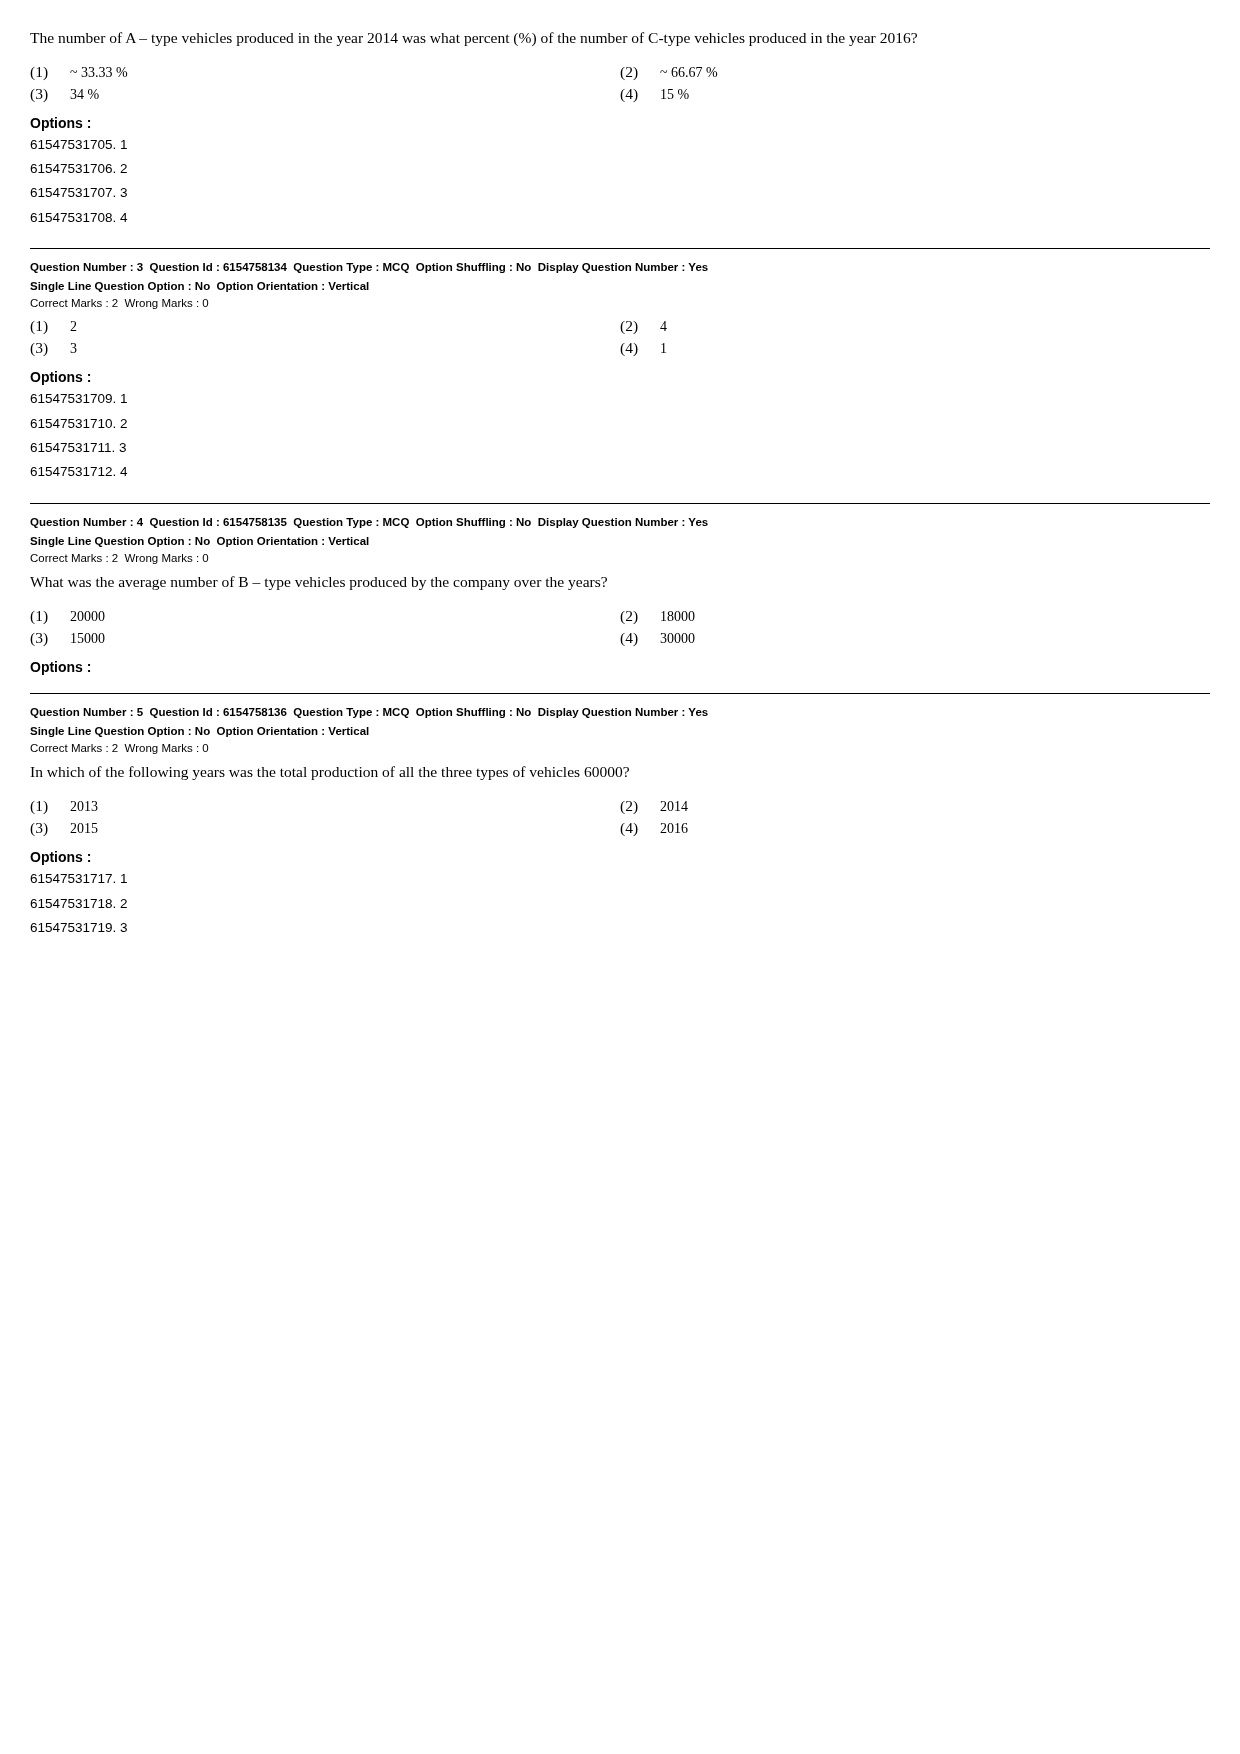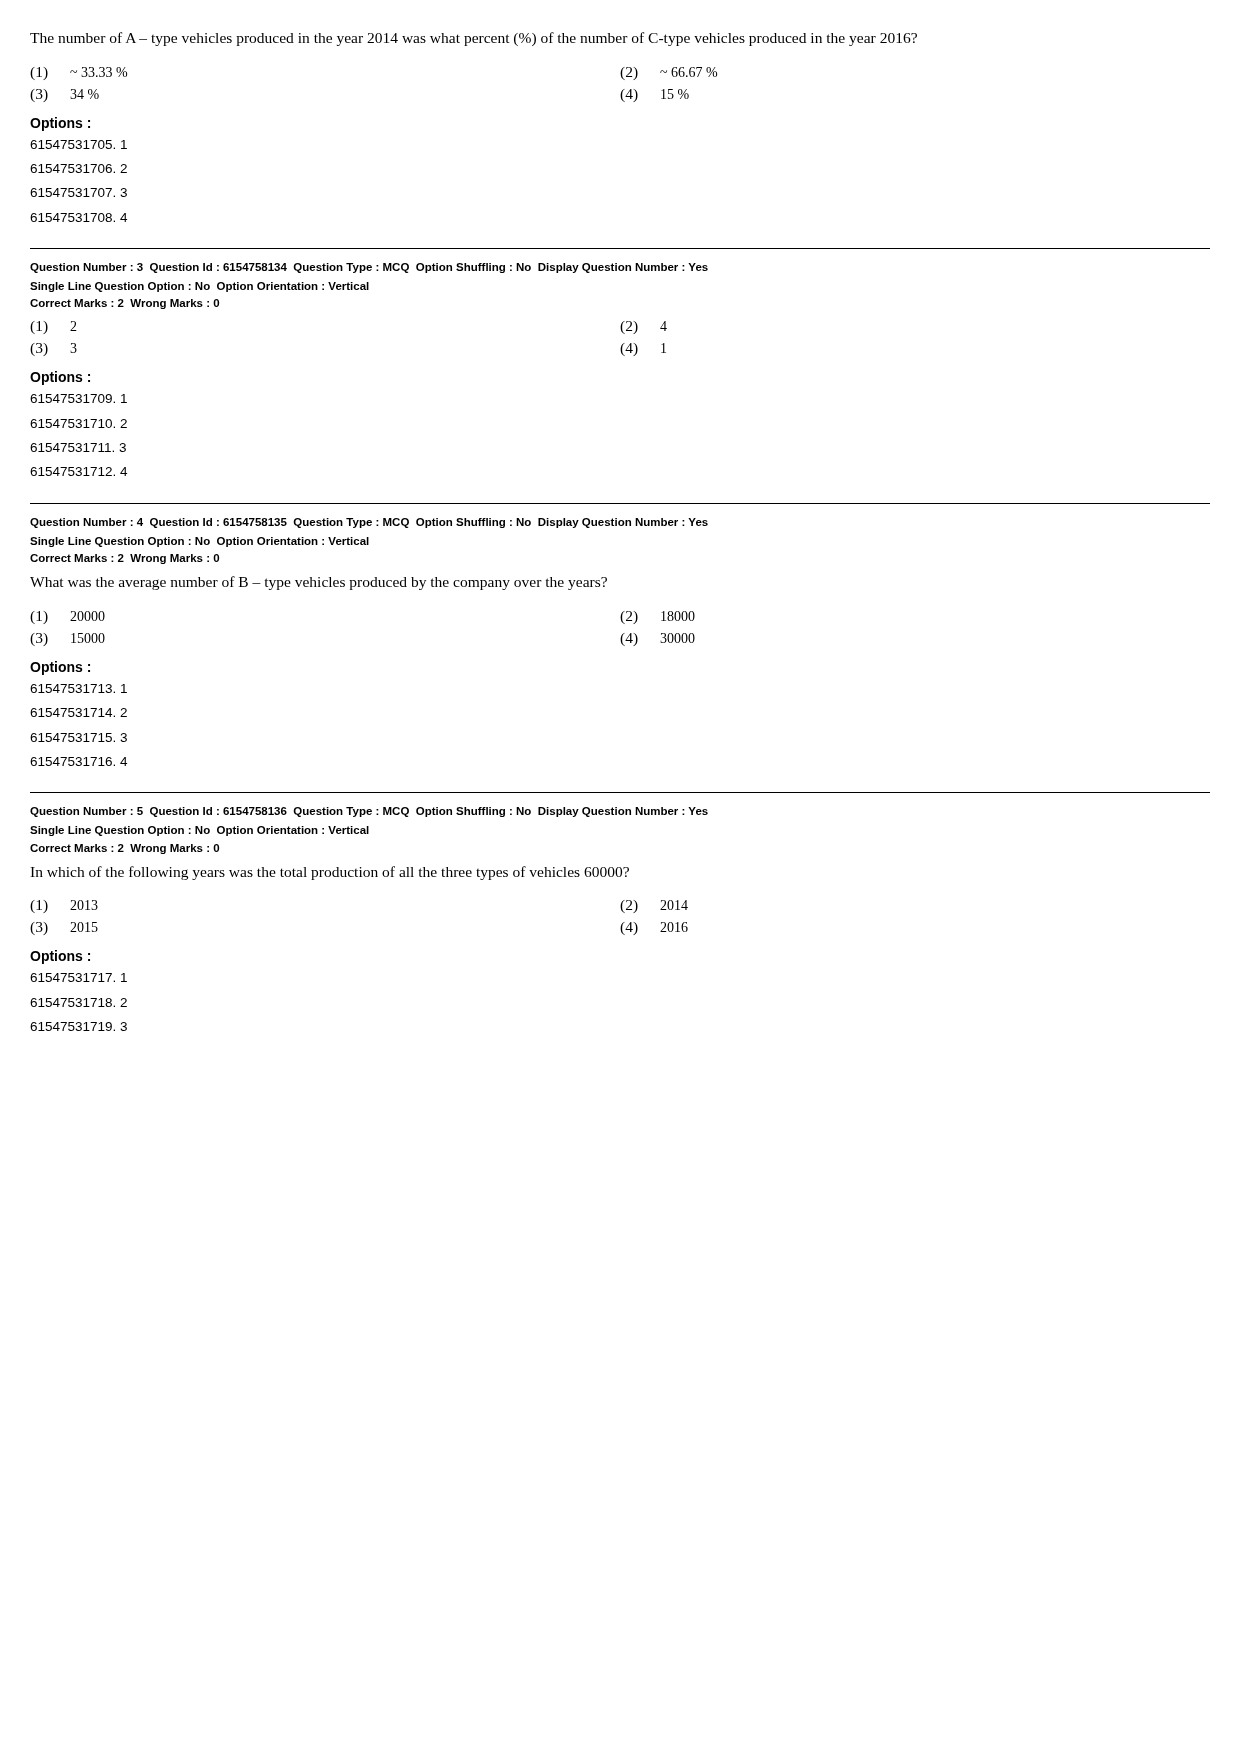--- a/index.html
+++ b/index.html
@@ -28,7 +28,7 @@
     }
     .correct-marks {
       font-size: 11.5px;
-      font-weight: bold;
+      font-weight: normal;
       font-family: Arial, sans-serif;
       margin-bottom: 6px;
     }

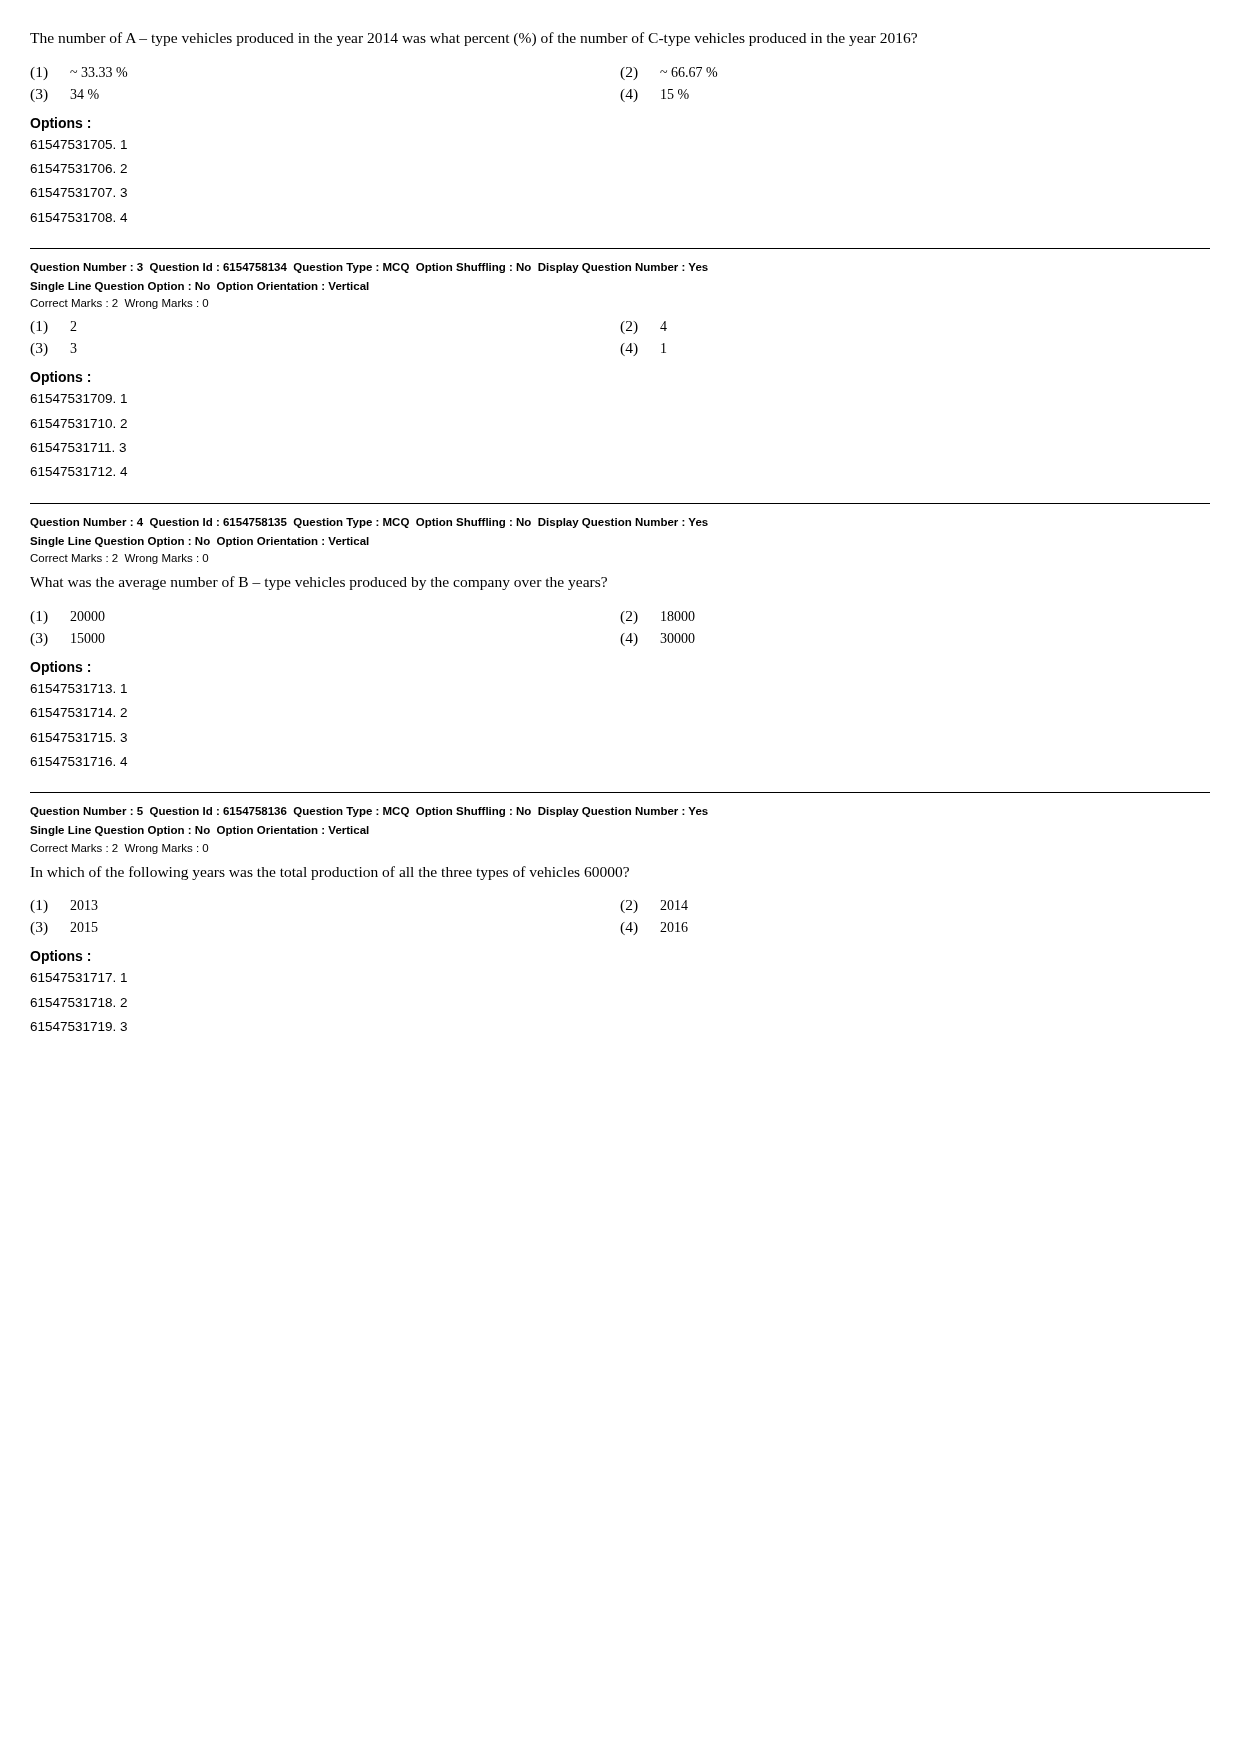--- a/index.html
+++ b/index.html
@@ -179,12 +179,6 @@
     </div>
   </div>
   <div class="options-label">Options :</div>
-  <div class="option-id-list">
-    61547531713. 1<br>
-    61547531714. 2<br>
-    61547531715. 3<br>
-    61547531716. 4
-  </div>
 </div>
 
 <div class="question-block">

